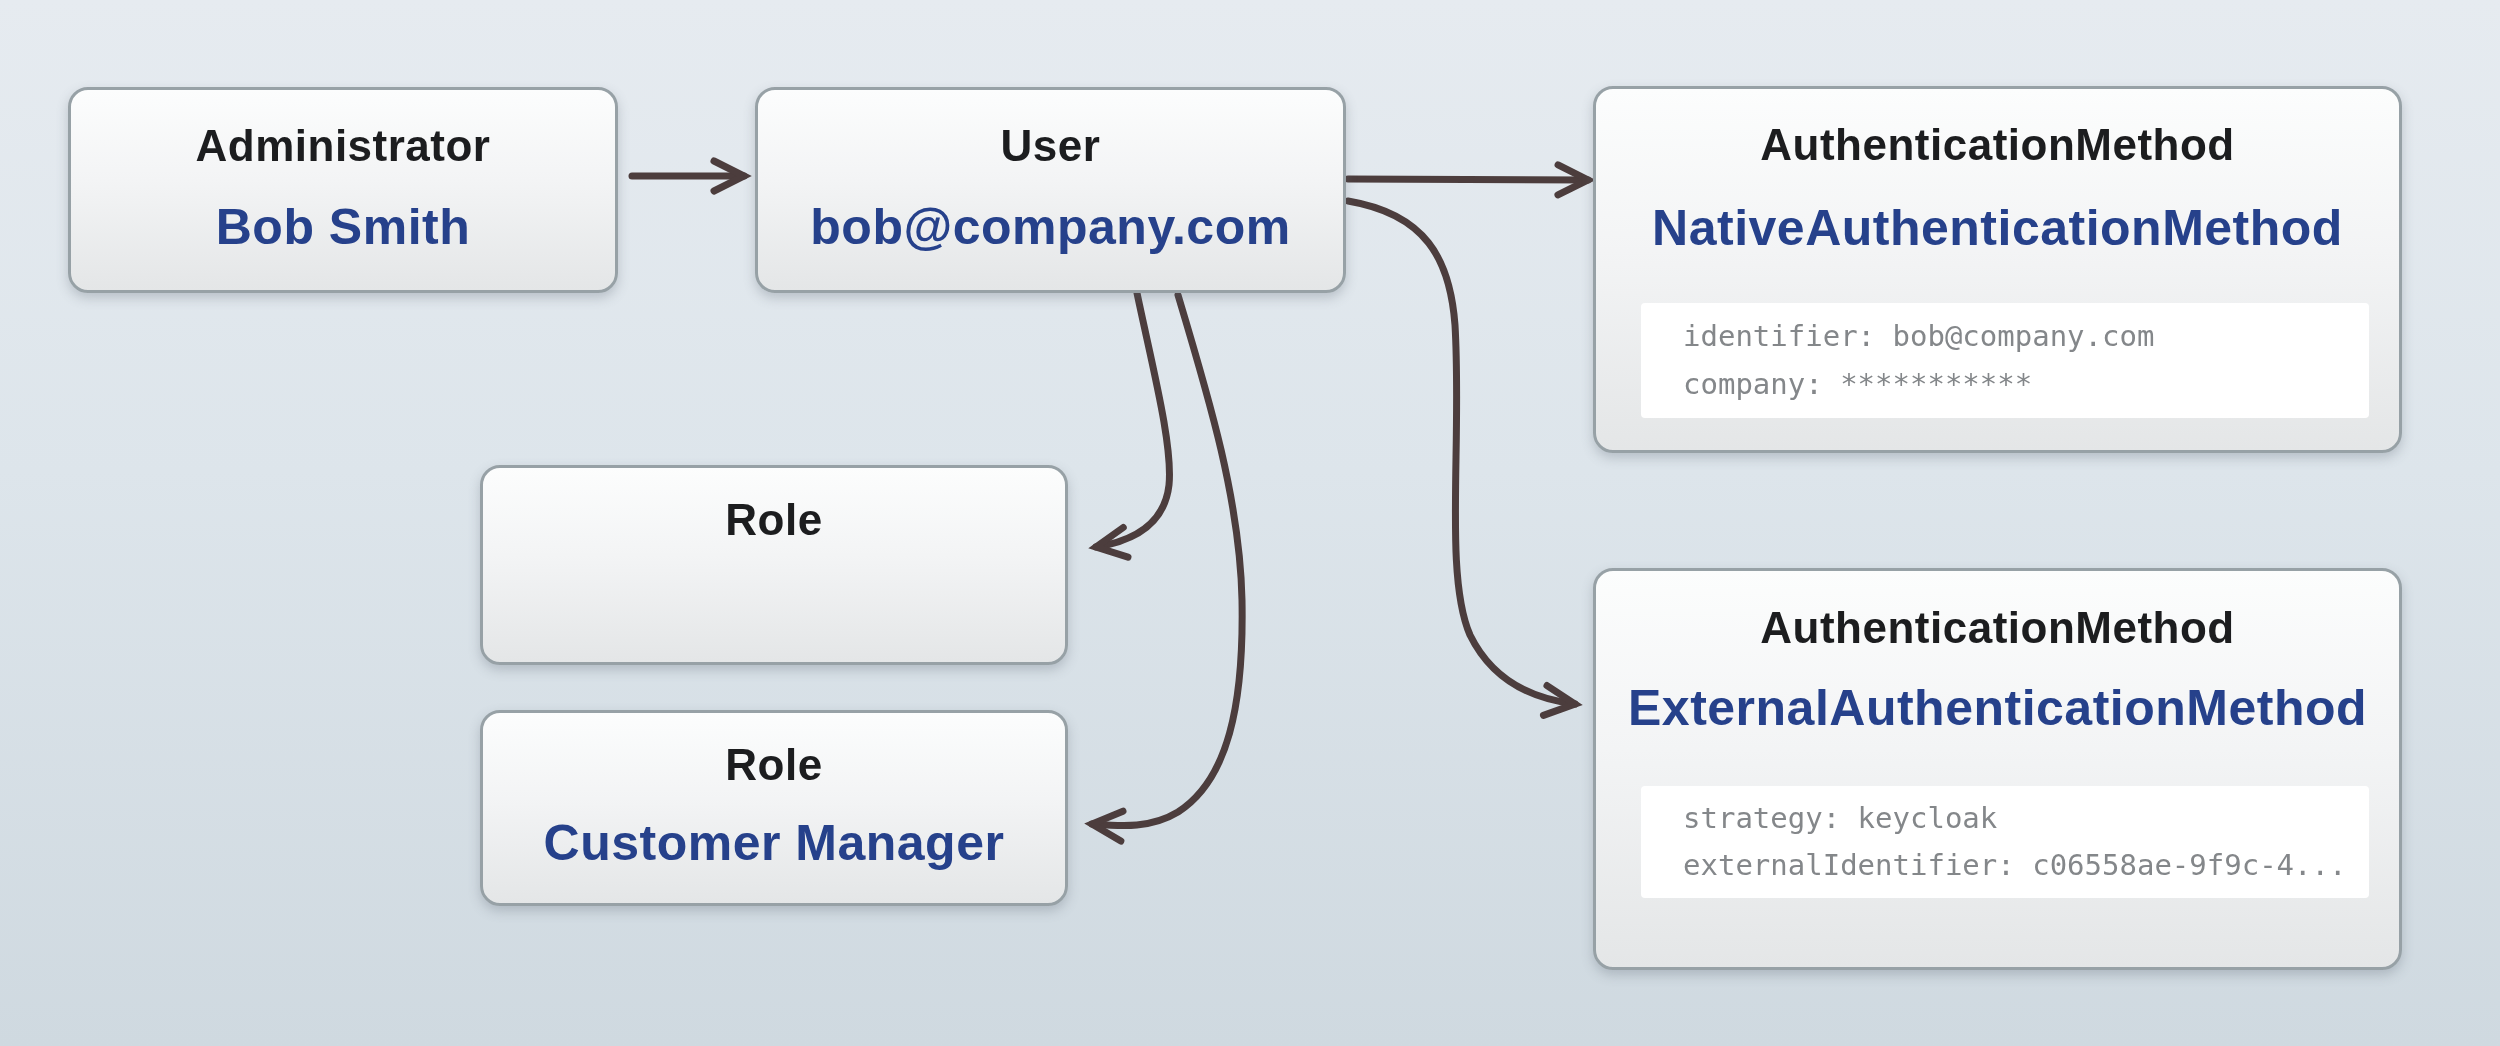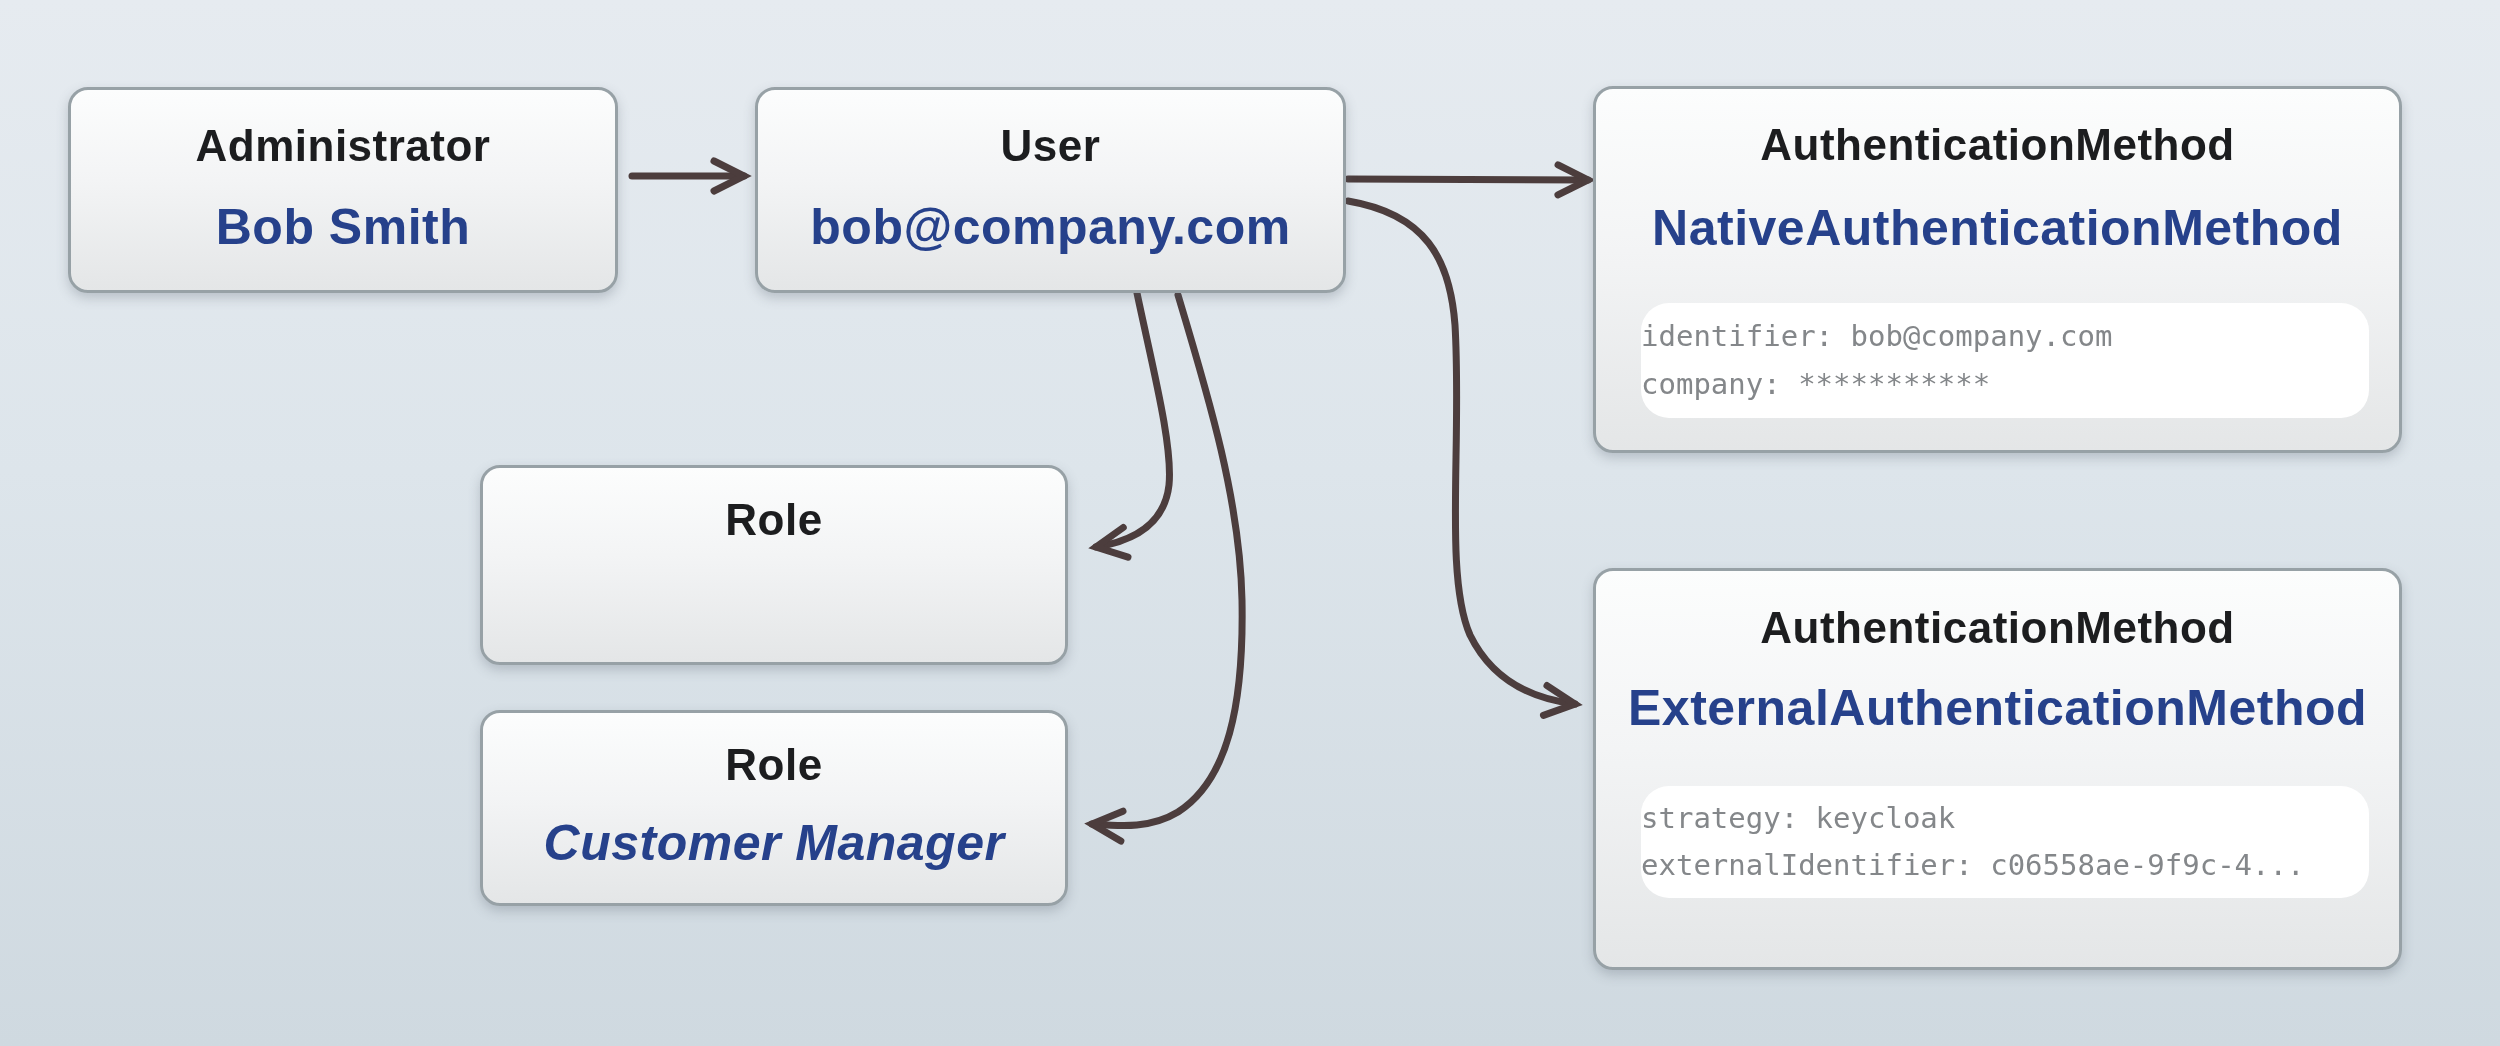--- a/index.html
+++ b/index.html
@@ -31,9 +31,9 @@
   .attrs{
     position:absolute;
     background:#ffffff;
-    border-radius:28px;
+    border-radius:4px;
     display:flex;flex-direction:column;justify-content:space-evenly;
-    box-sizing:border-box;
+    padding-left:42px;box-sizing:border-box;
   }
   .attr-line{
     font-family:"DejaVu Sans Mono",monospace;

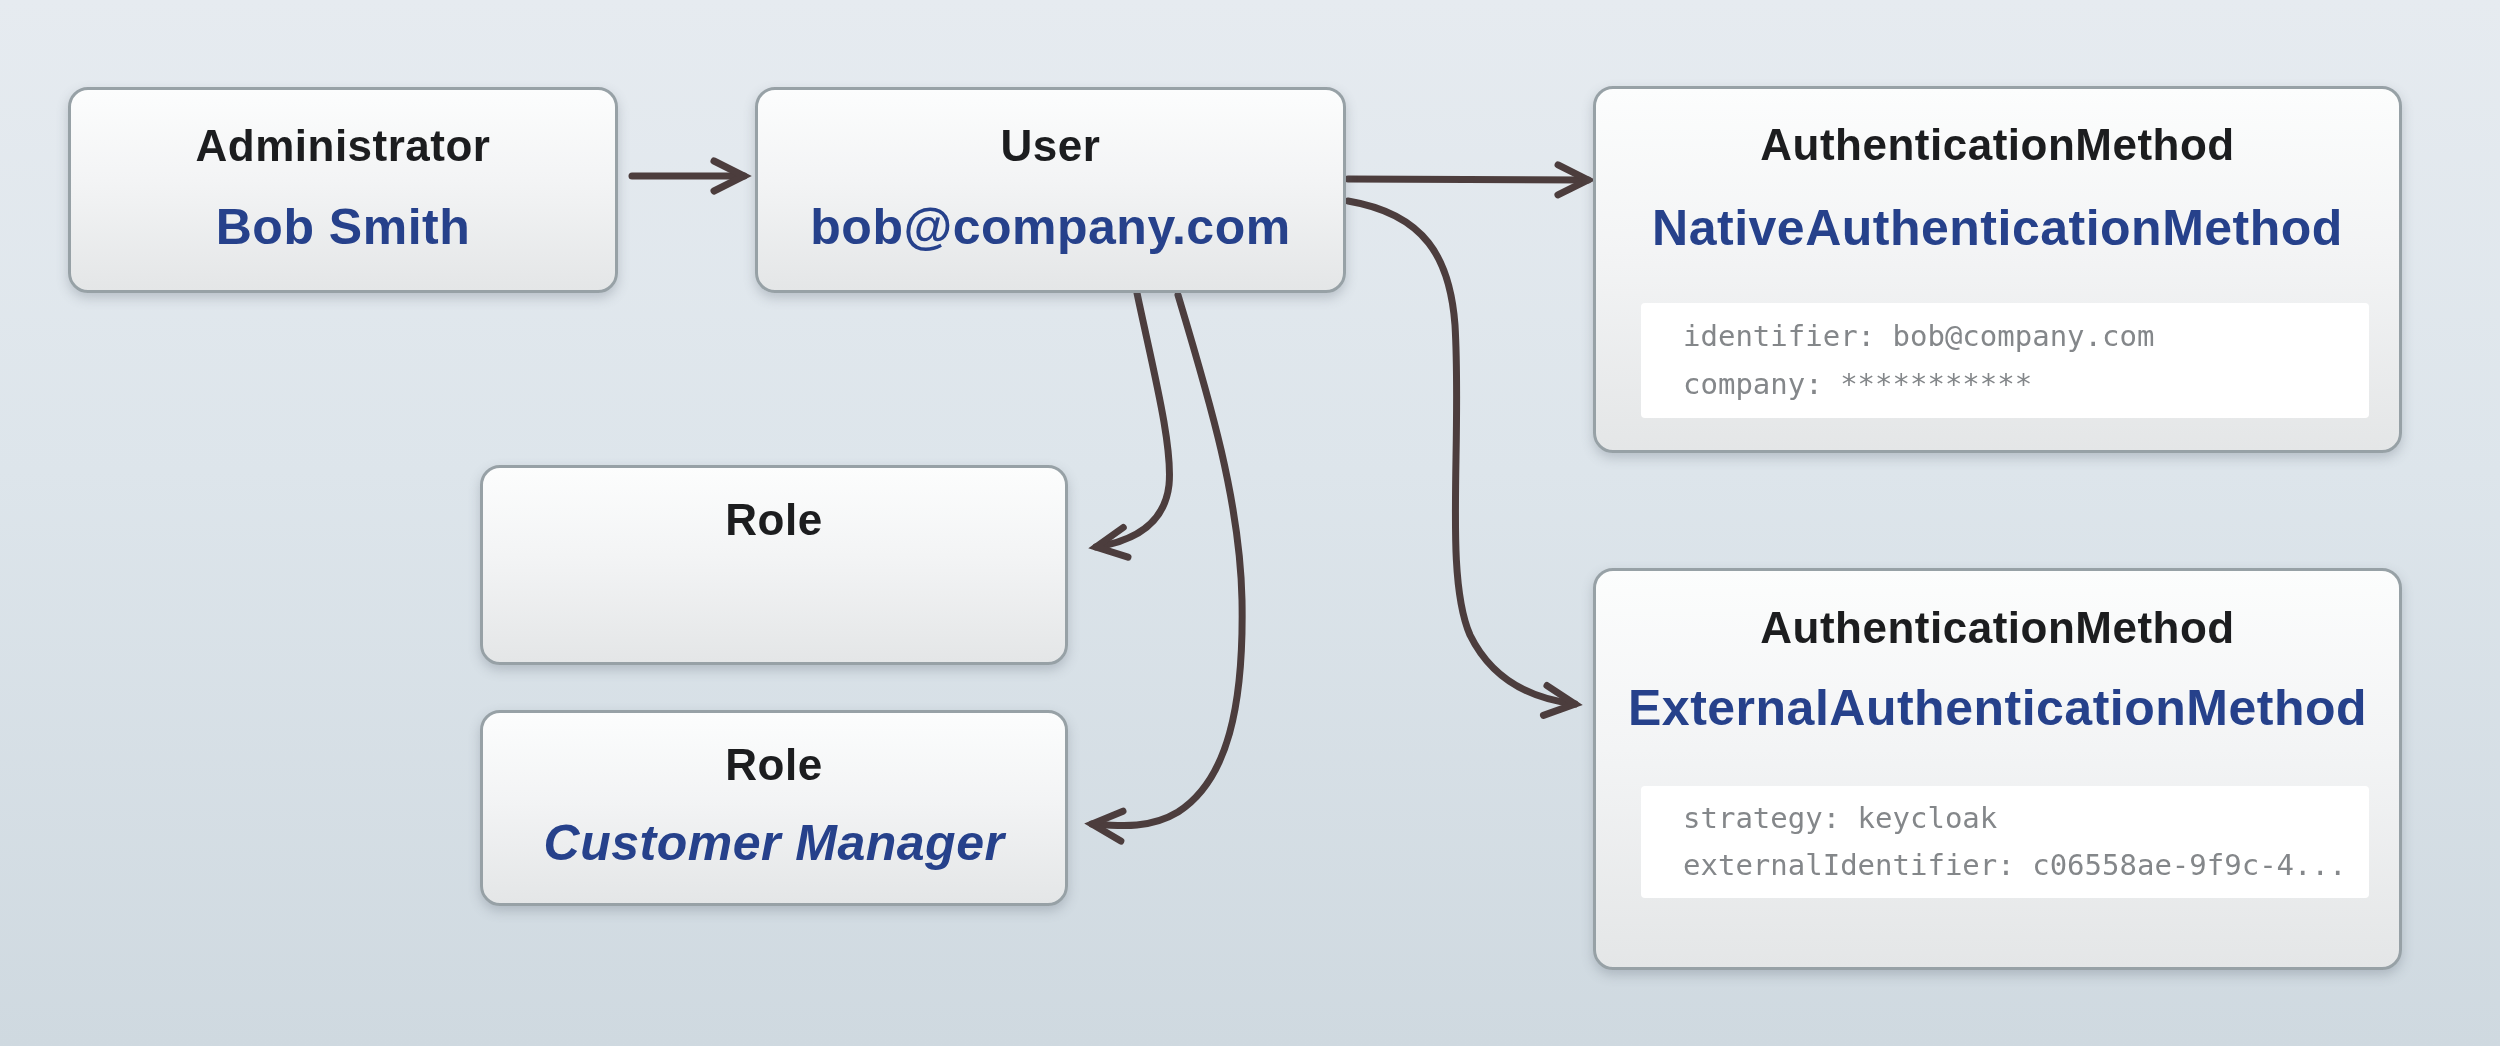--- a/index.html
+++ b/index.html
@@ -86,7 +86,7 @@
 
   <div class="node" style="left:480px;top:710px;width:588px;height:196px;">
     <div class="node-type" style="top:30px;">Role</div>
-    <div class="node-name" style="top:105px;font-style:italic;">Customer Manager</div>
+    <div class="node-name" style="top:105px;">Customer Manager</div>
   </div>
 
   <div class="node" style="left:1593px;top:568px;width:809px;height:402px;">

